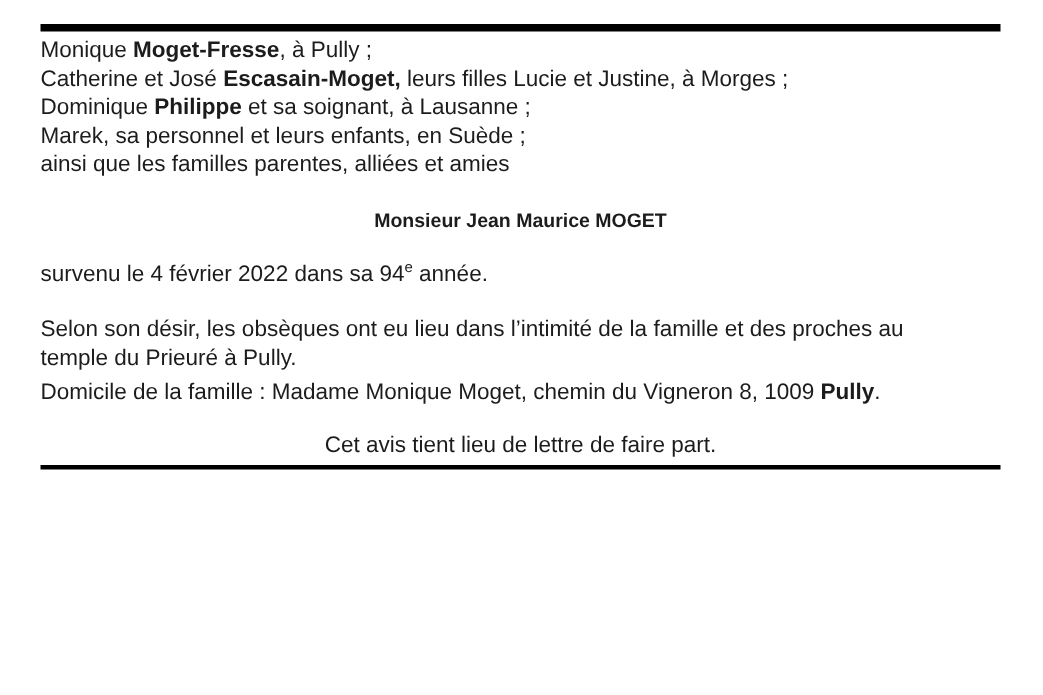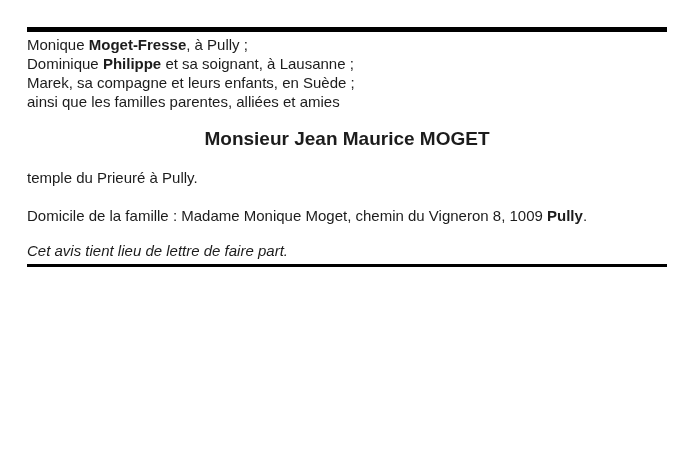--- a/index.html
+++ b/index.html
@@ -19,7 +19,7 @@
   .content {
     position: absolute;
     left: 27px;
-    top: 11px;
+    top: 0;
     width: 640px;
   }
   .rule-top {

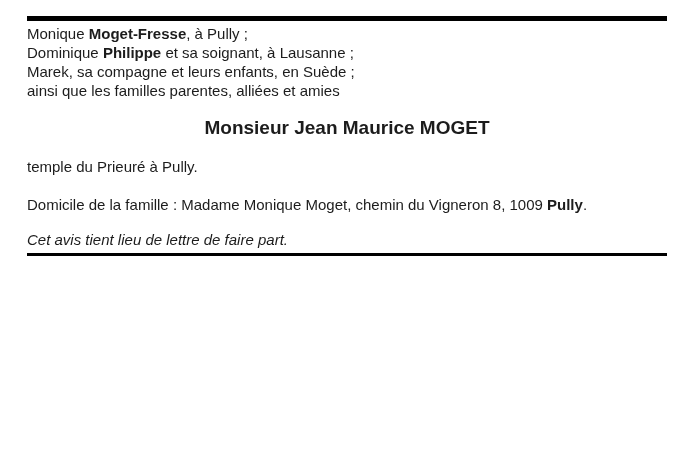--- a/index.html
+++ b/index.html
@@ -86,6 +86,7 @@
 
     <div class="family-block">
       <p class="line"><span>Monique </span><span class="b">Moget-Fresse</span><span>, à Pully ;</span></p>
+      <p class="line"><span>Catherine et José </span><span class="b">Escasain-Moget,</span><span> leurs filles Lucie et Justine, à Morges ;</span></p>
       <p class="line"><span>Dominique </span><span class="b">Philippe</span><span> et sa soignant, à Lausanne ;</span></p>
       <p class="line">Marek, sa compagne et leurs enfants, en Suède ;</p>
       <p class="line">ainsi que les familles parentes, alliées et amies</p>

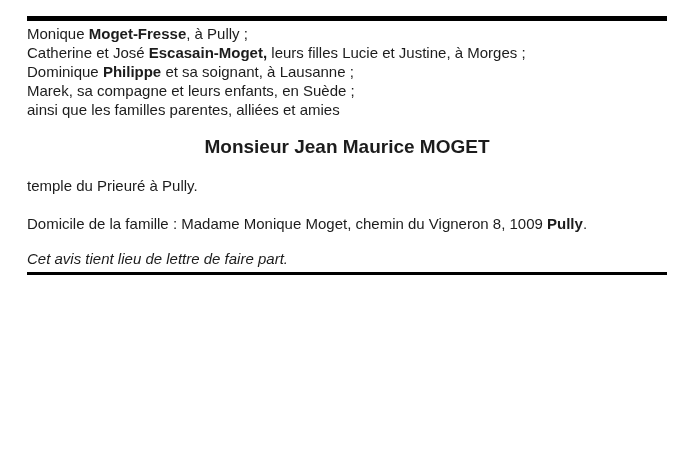--- a/index.html
+++ b/index.html
@@ -88,7 +88,7 @@
       <p class="line"><span>Monique </span><span class="b">Moget-Fresse</span><span>, à Pully ;</span></p>
       <p class="line"><span>Catherine et José </span><span class="b">Escasain-Moget,</span><span> leurs filles Lucie et Justine, à Morges ;</span></p>
       <p class="line"><span>Dominique </span><span class="b">Philippe</span><span> et sa soignant, à Lausanne ;</span></p>
-      <p class="line">Marek, sa compagne et leurs enfants, en Suède ;</p>
+      <p class="line">Marek, sa personnel et leurs enfants, en Suède ;</p>
       <p class="line">ainsi que les familles parentes, alliées et amies</p>
     </div>
 

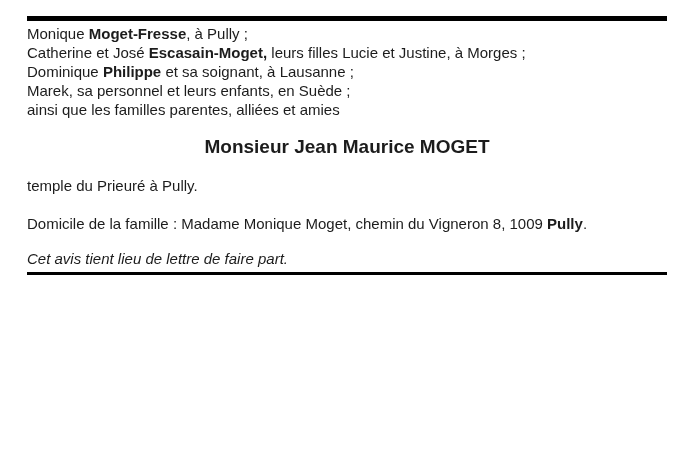--- a/index.html
+++ b/index.html
@@ -49,7 +49,7 @@
   }
   .deceased-title {
     margin-top: 17px;
-    font-size: 19px;
+    font-size: 13px;
     line-height: 22px;
     font-weight: bold;
     text-align: center;

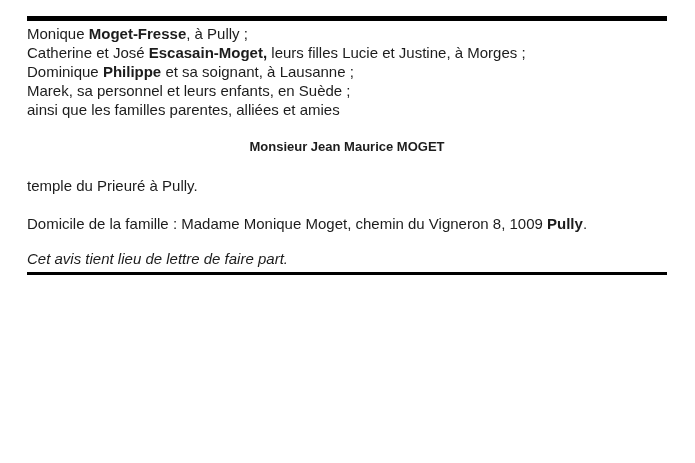--- a/index.html
+++ b/index.html
@@ -94,6 +94,7 @@
 
     <p class="deceased-title">Monsieur Jean Maurice MOGET</p>
 
+    <p class="line age-line"><span>survenu le 4 février 2022 dans sa 94</span><sup>e</sup><span> année.</span></p>
 
 
     <div class="funeral-block">

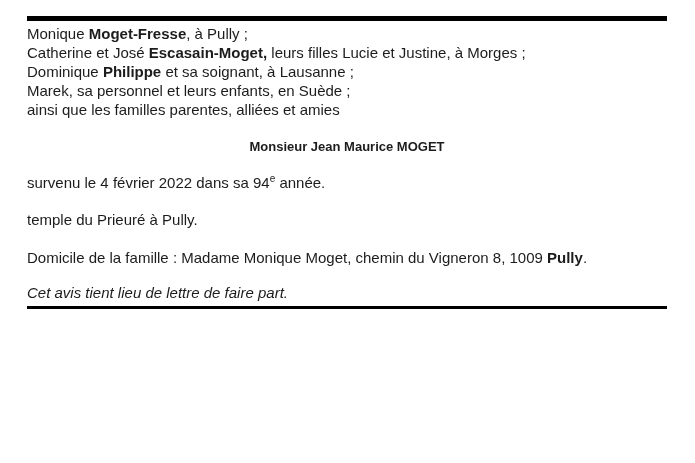--- a/index.html
+++ b/index.html
@@ -98,6 +98,7 @@
 
 
     <div class="funeral-block">
+      <p class="line">Selon son désir, les obsèques ont eu lieu dans l’intimité de la famille et des proches au</p>
       <p class="line">temple du Prieuré à Pully.</p>
     </div>
 

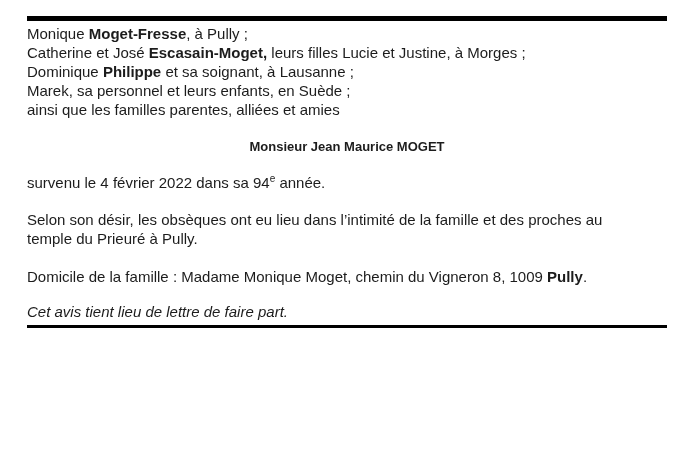--- a/index.html
+++ b/index.html
@@ -64,7 +64,7 @@
     margin-top: 18px;
   }
   .domicile-line {
-    margin-top: 19px;
+    margin-top: 4px;
   }
   .footer-line {
     margin-top: 16px;

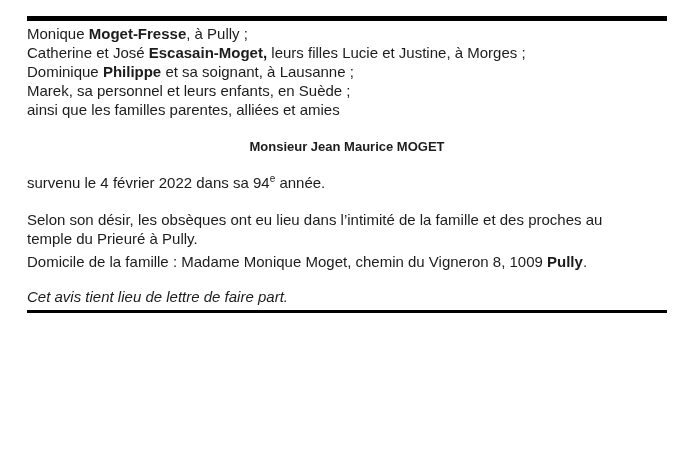--- a/index.html
+++ b/index.html
@@ -68,8 +68,7 @@
   }
   .footer-line {
     margin-top: 16px;
-    text-align: left;
-    font-style: italic;
+    text-align: center;
   }
   sup {
     font-size: 10px;

